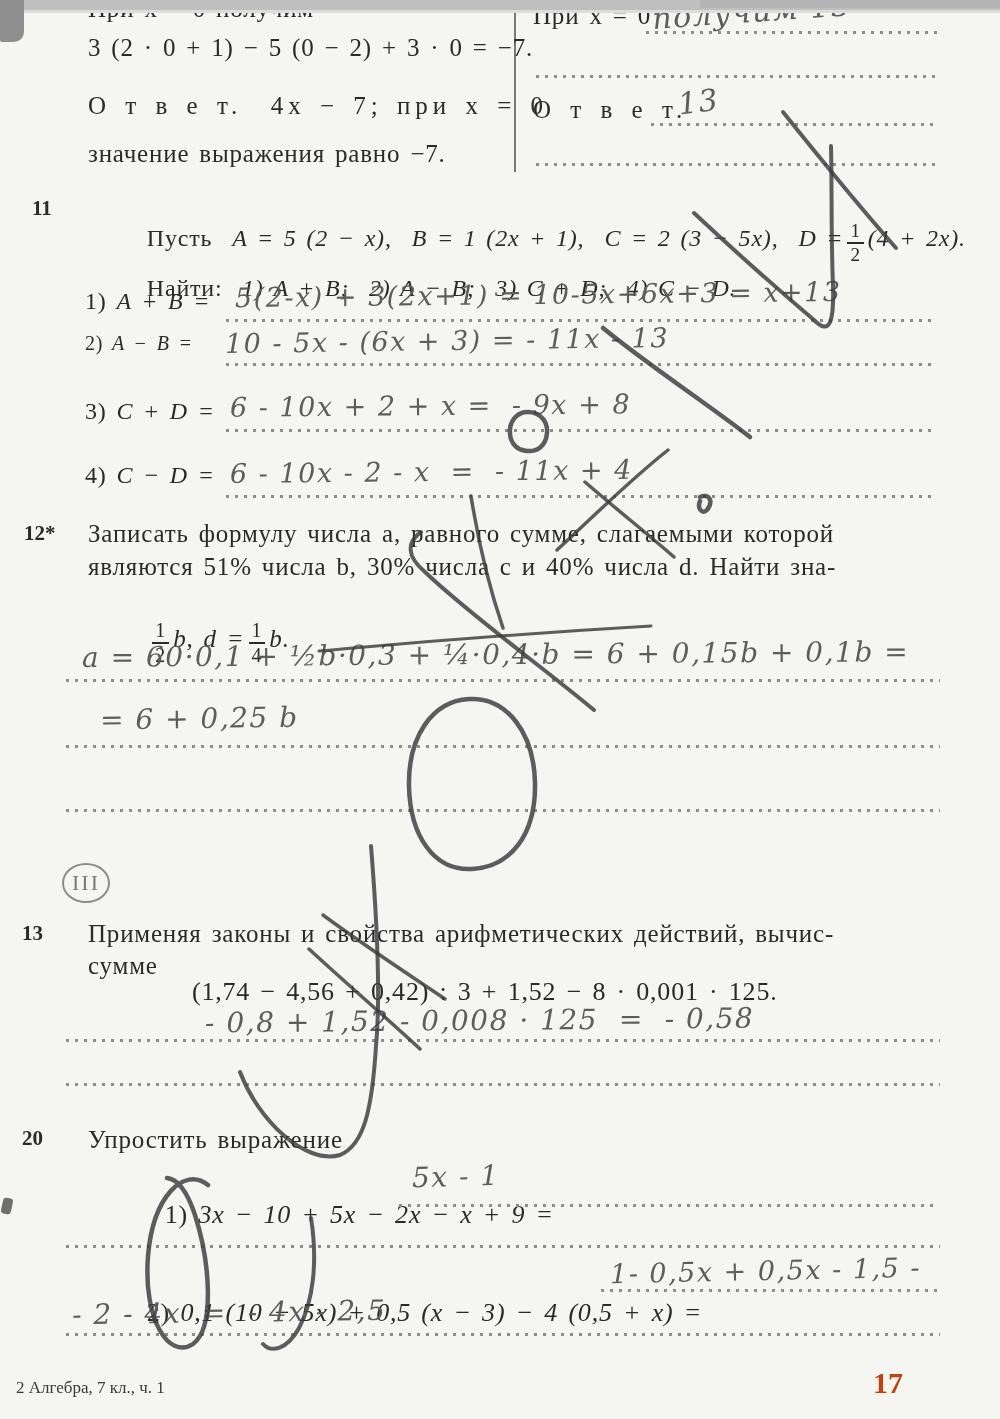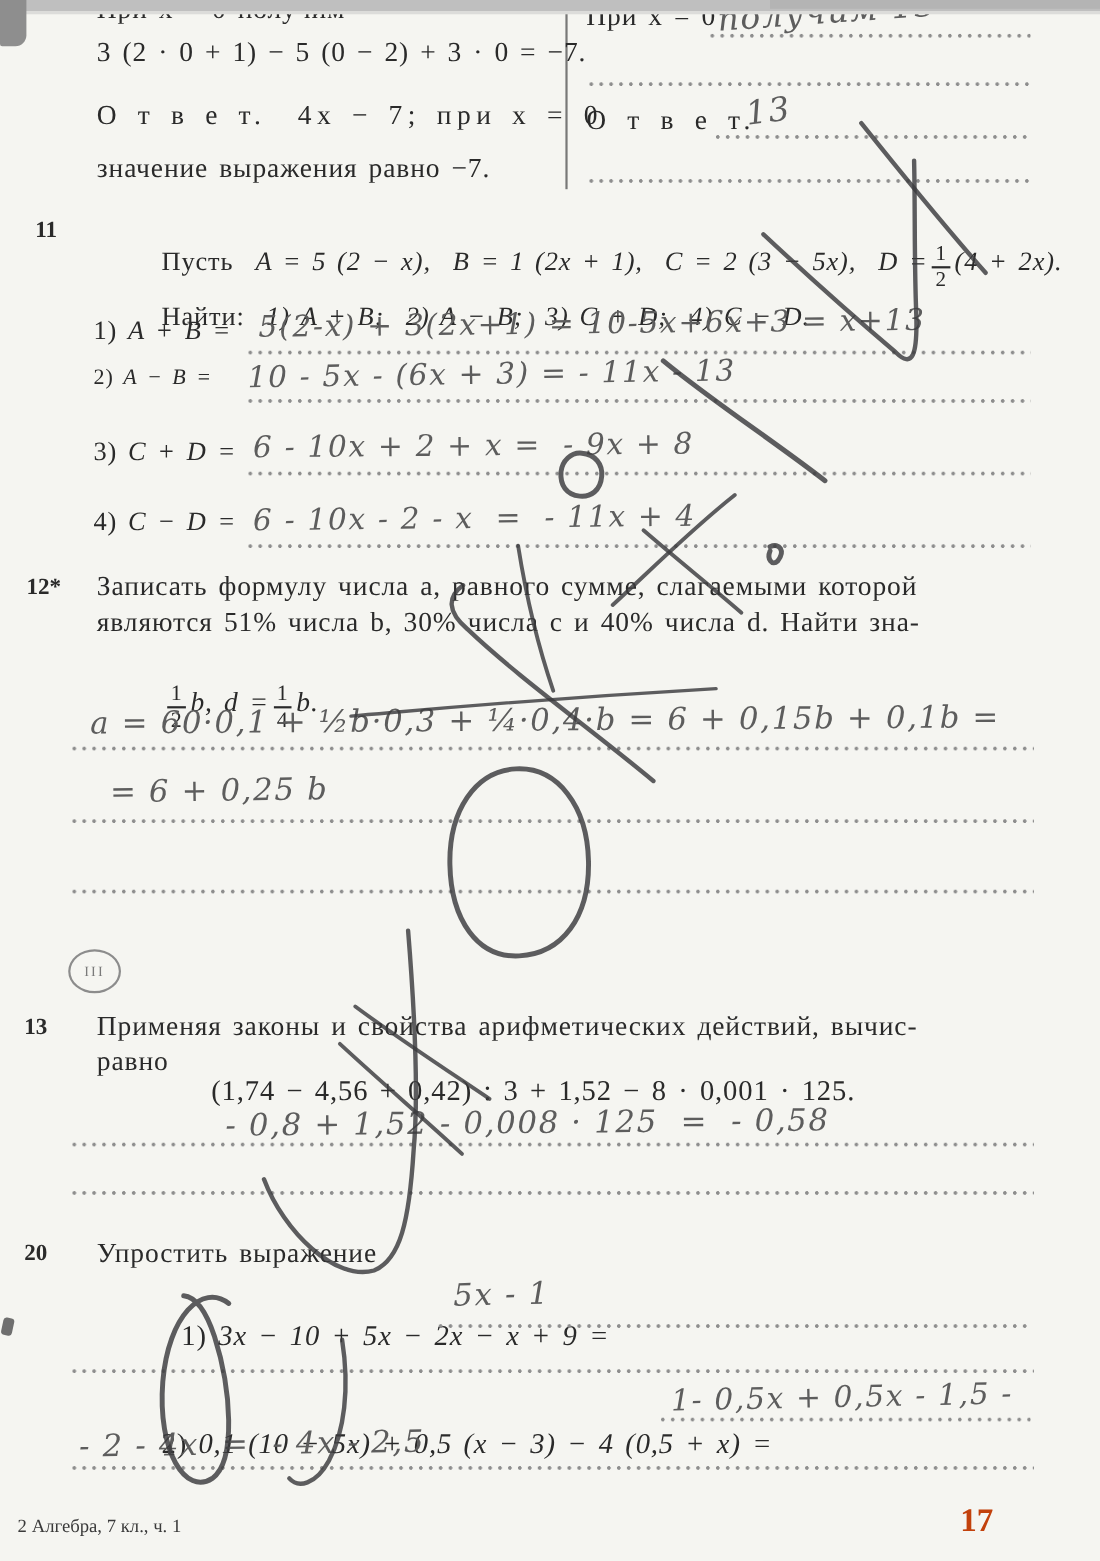--- a/index.html
+++ b/index.html
@@ -21,7 +21,7 @@
   .gap{display:inline-block;width:20px;}
   .marker{position:absolute;left:62px;top:863px;width:44px;height:36px;border:2px solid #8c8c8c;
           border-radius:50%;display:flex;align-items:center;justify-content:center;
-          color:#7a7a7a;font-size:13px;letter-spacing:2px;}
+          color:#7a7a7a;font-size:22px;letter-spacing:2px;}
   .vrule{position:absolute;left:514px;top:0;width:2px;height:172px;background:#4d4d4d;opacity:.75;}
   .ink{position:absolute;left:0;top:0;z-index:5;pointer-events:none;}
   .artifact{position:absolute;z-index:7;}

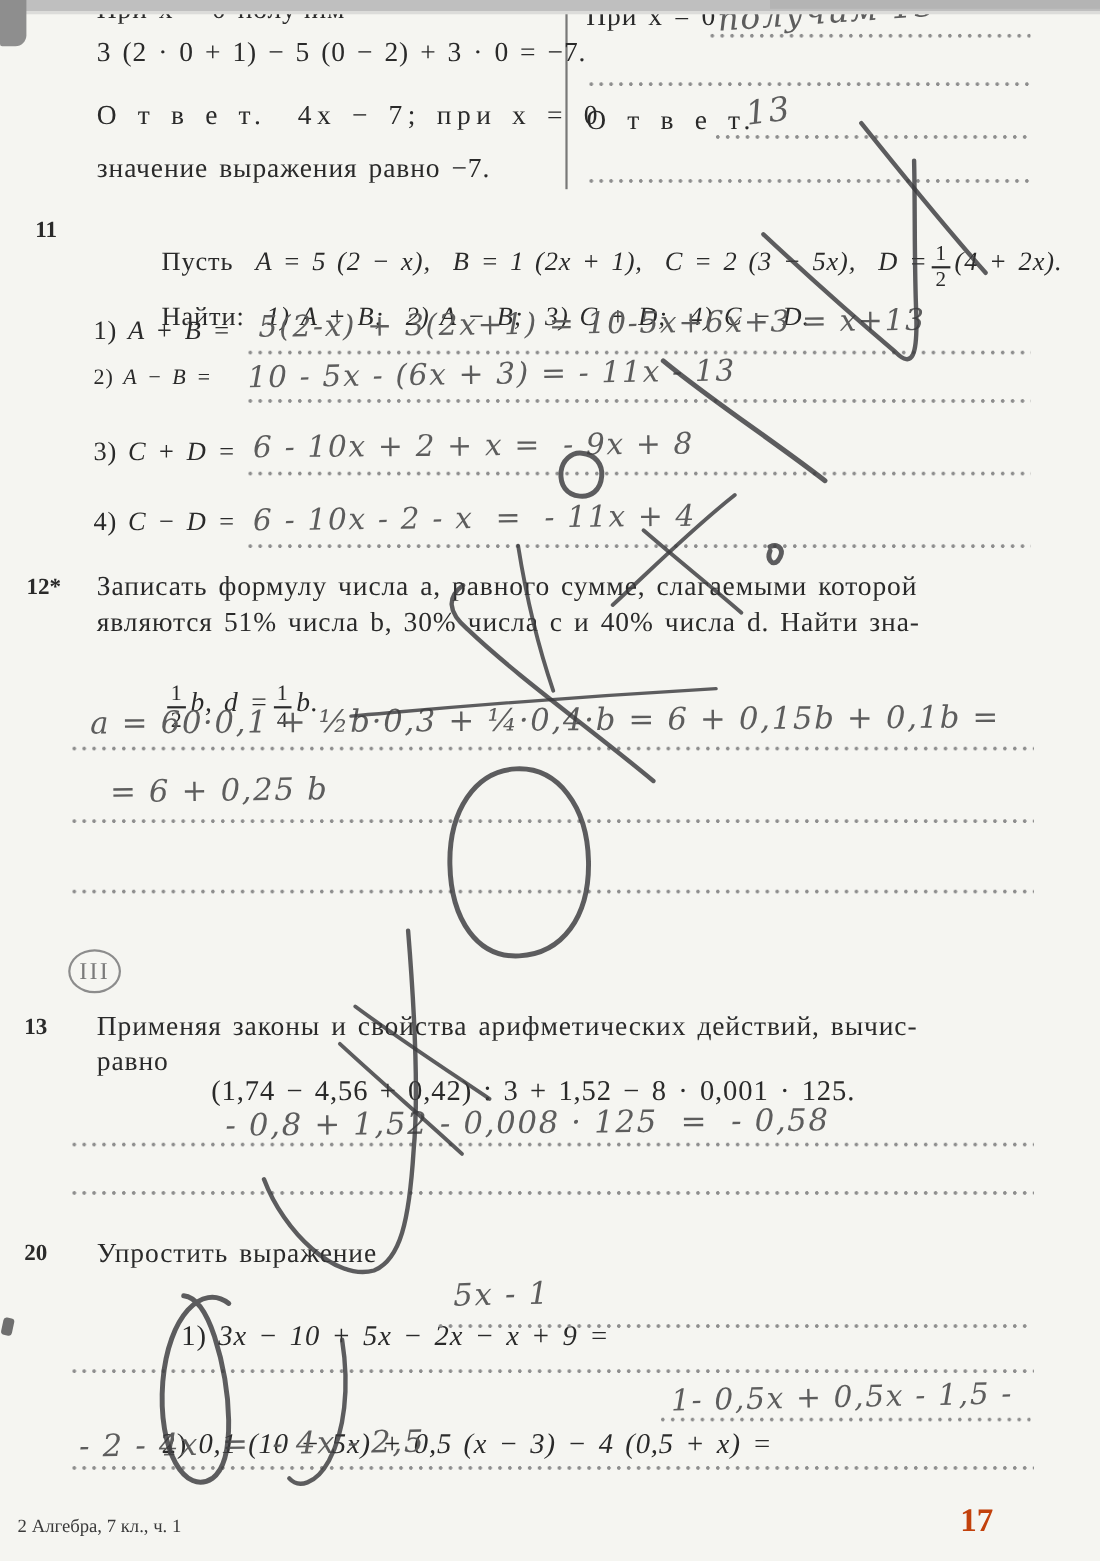--- a/index.html
+++ b/index.html
@@ -104,7 +104,7 @@
   <div>
     <div class="pnum" style="left:22px;top:921px;">13</div>
     <div class="line" style="left:88px;top:920px;">Применяя законы и свойства арифметических действий, вычис-</div>
-    <div class="line" style="left:88px;top:952px;">равно</div>
+    <div class="line" style="left:88px;top:952px;">сумме</div>
     <div class="line" style="left:192px;top:977px;font-size:26px;">(1,74 − 4,56 + 0,42) : 3 + 1,52 − 8 · 0,001 · 125.</div>
     <div class="dot" style="left:65px;top:1038px;width:875px;"></div>
     <div class="hw" style="left:205px;top:1004px;font-size:28px;transform:rotate(-0.5deg);">- 0,8 + 1,52 - 0,008 · 125  =  - 0,58</div>

